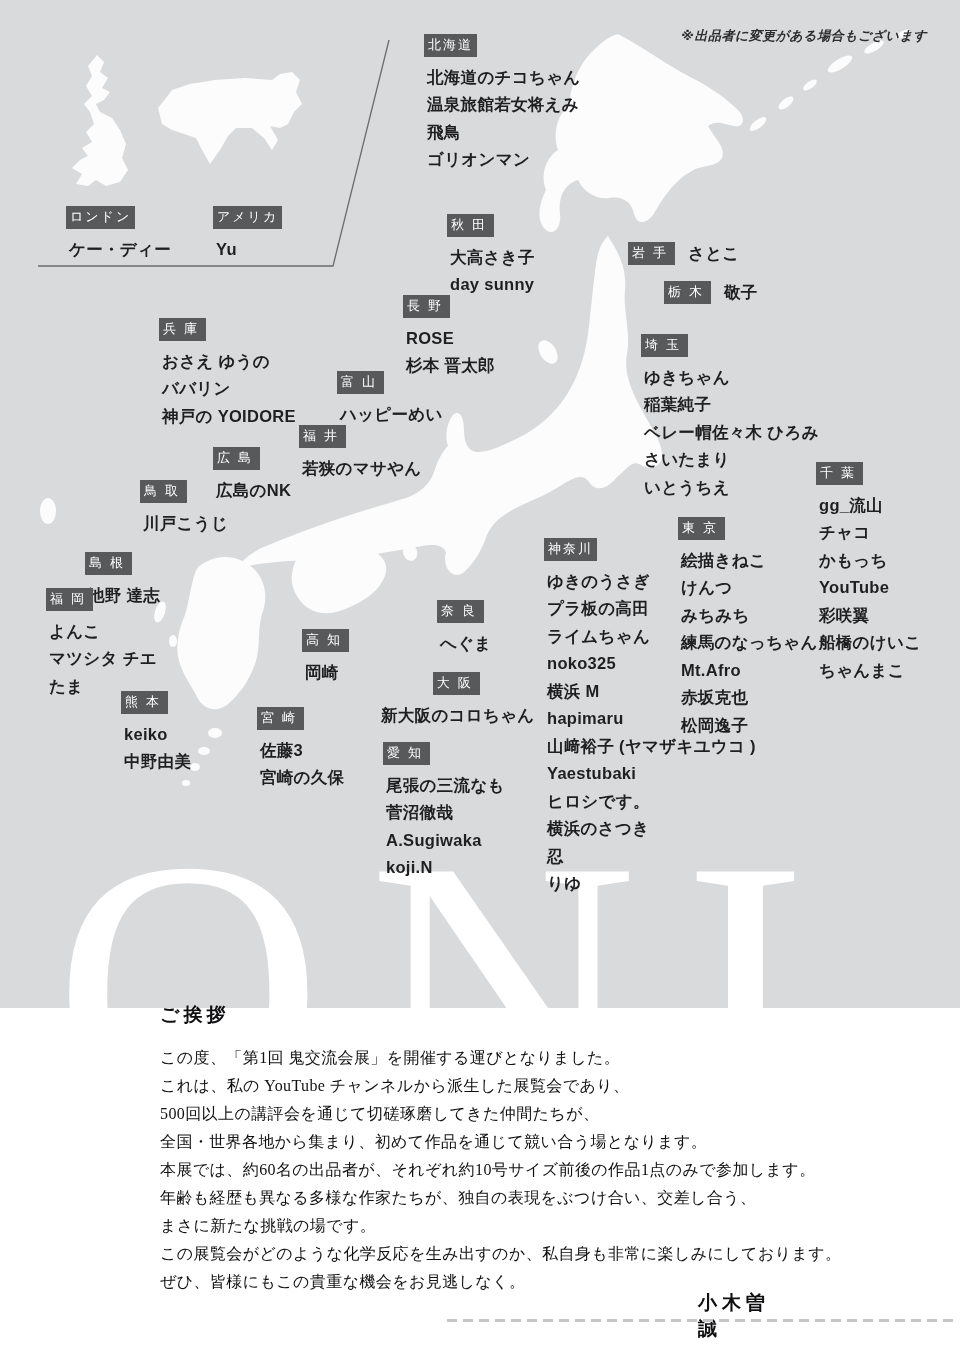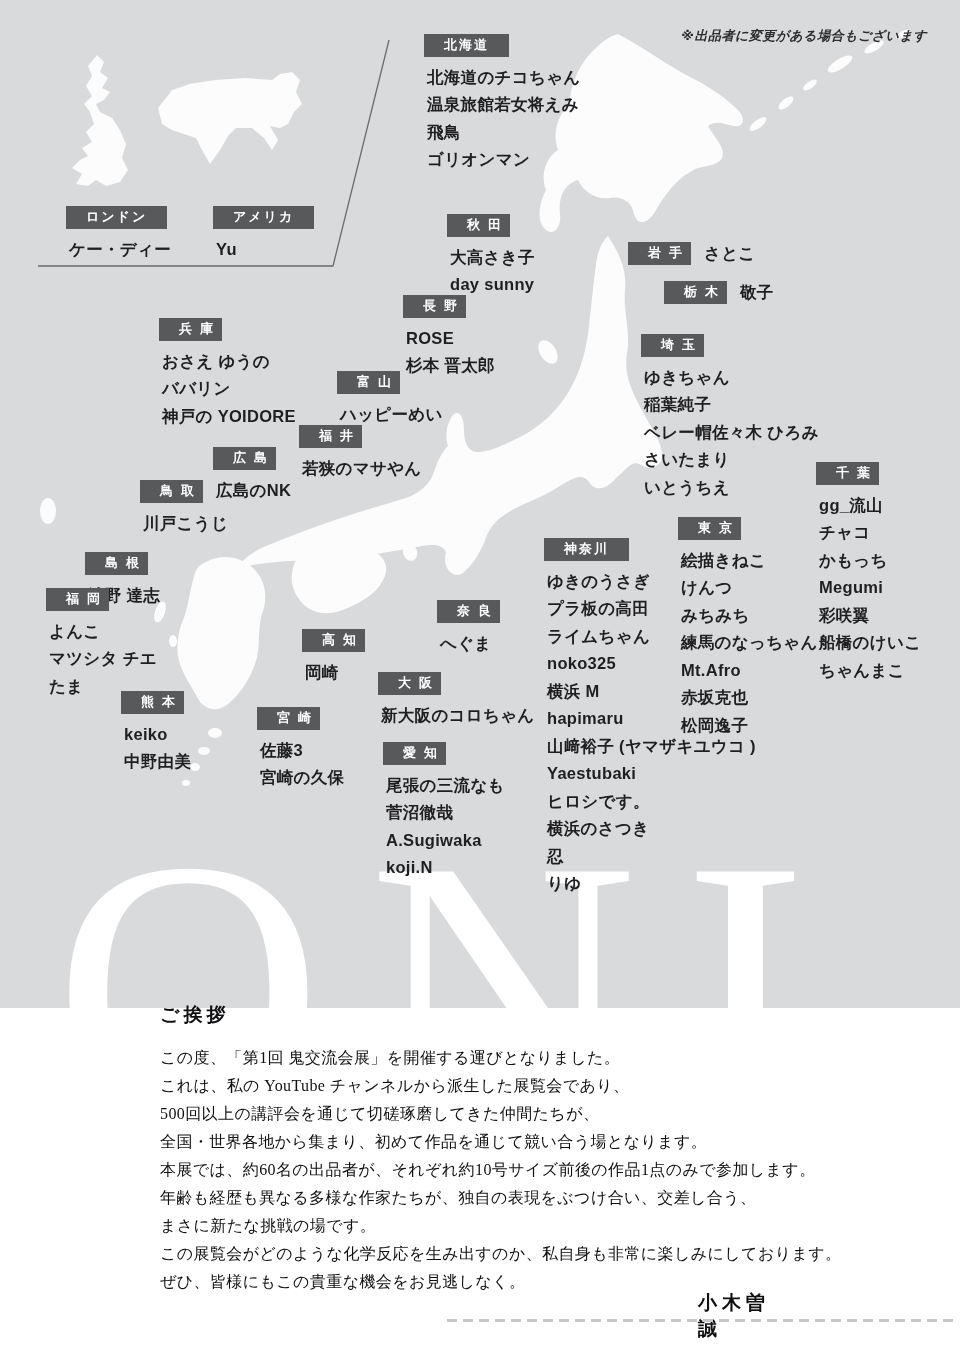--- a/index.html
+++ b/index.html
@@ -16,8 +16,8 @@
        font-size:372px;line-height:1;letter-spacing:46px;color:#ffffff;font-weight:400;white-space:nowrap;}
   
   .region{position:absolute;white-space:nowrap;}
-  .badge{display:inline-block;background:#58595b;color:#fff;font-size:13px;font-weight:700;
-         padding:3px 20px 4px;letter-spacing:2px;line-height:1.2;}
+  .badge{display:inline-block;background:#58595b;color:#fff;font-size:13px;font-weight:400;
+         padding:3px 4px 4px;letter-spacing:2px;line-height:1.2;}
   .badge.w2{letter-spacing:8px;padding-right:1px;}
   .names{margin-top:7px;margin-left:3px;}
   .name{font-size:16.5px;font-weight:700;color:#1f1f21;line-height:27.5px;letter-spacing:.3px;}

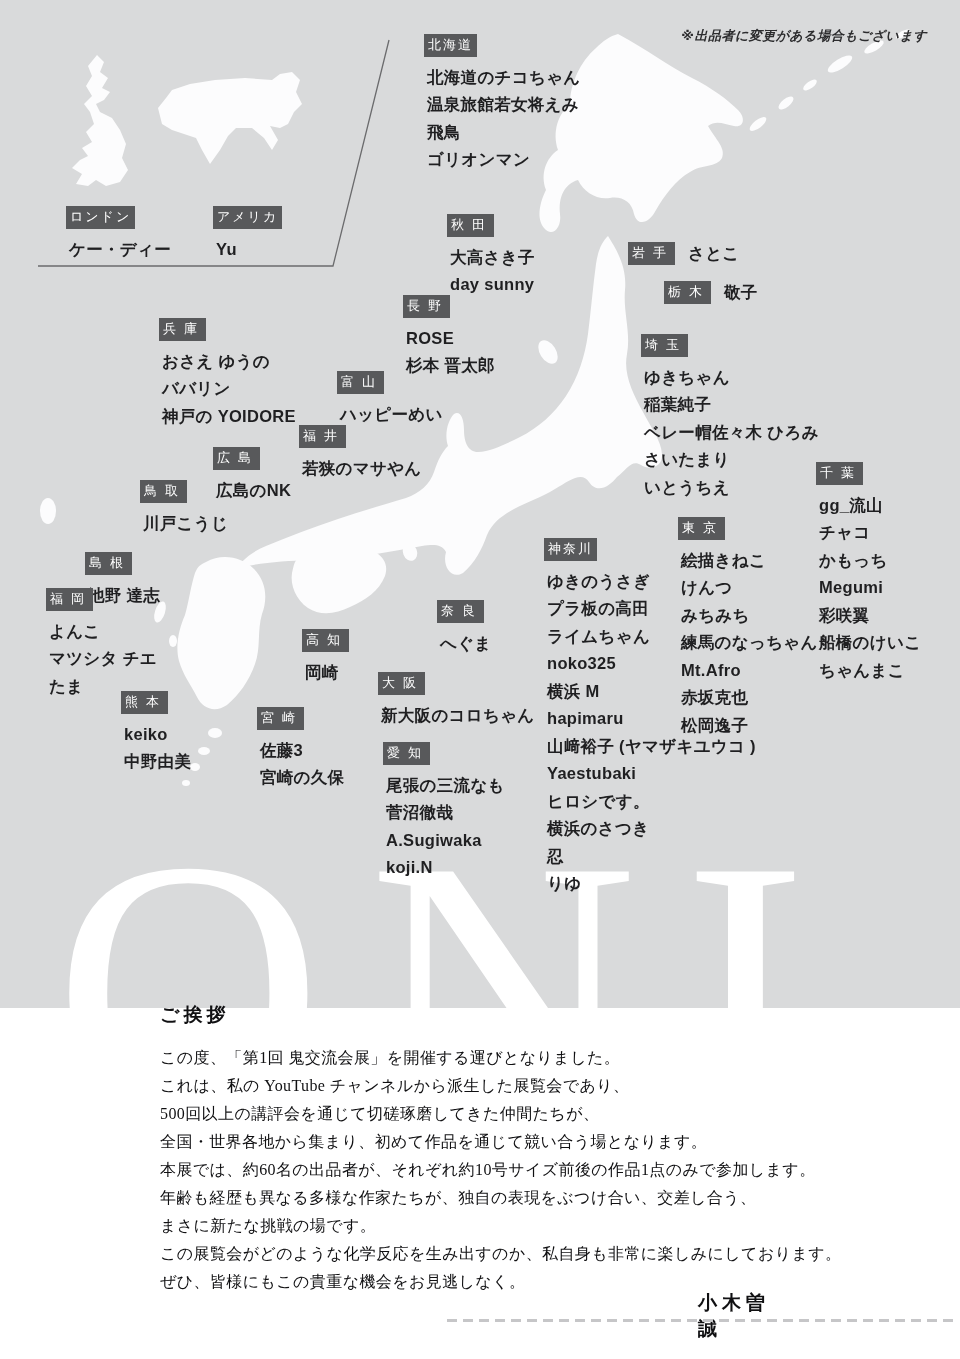--- a/index.html
+++ b/index.html
@@ -142,7 +142,7 @@
             <div class="name">gg_流山</div>
             <div class="name">チャコ</div>
             <div class="name">かもっち</div>
-            <div class="name">Megumi</div>
+            <div class="name">YouTube</div>
             <div class="name">彩咲翼</div>
             <div class="name">船橋のけいこ</div>
             <div class="name">ちゃんまこ</div>

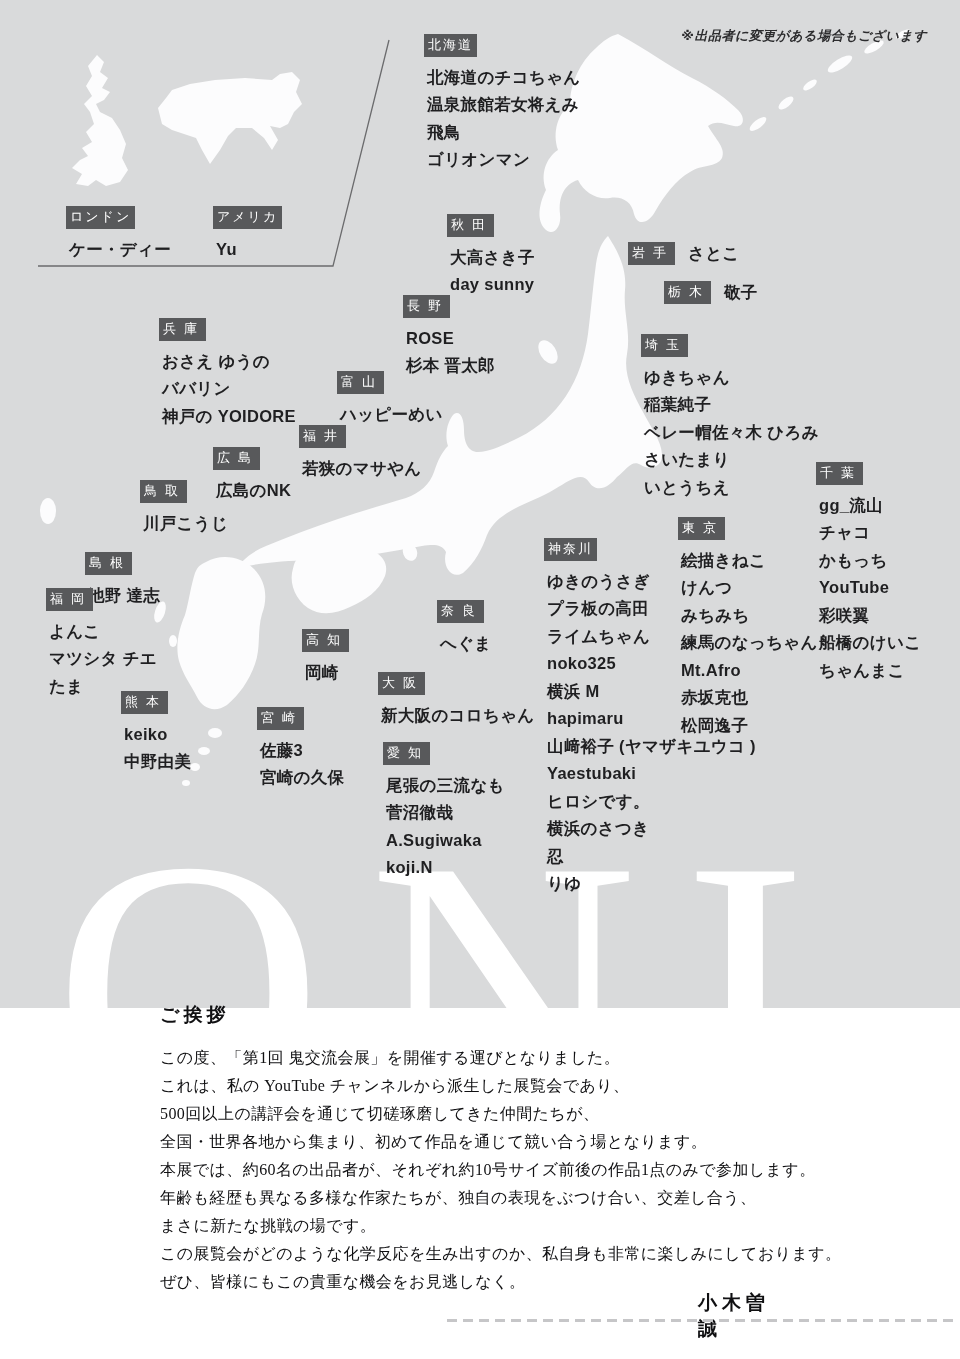--- a/index.html
+++ b/index.html
@@ -187,7 +187,7 @@
         <div class="region" style="left: 302px; top: 629px;"><span class="badge w2">高知</span><div class="names">
             <div class="name">岡崎</div>
           </div></div>
-        <div class="region" style="left: 378px; top: 672px;"><span class="badge w2">大阪</span><div class="names">
+        <div class="region" style="left: 378px; top: 672px; text-align: center;"><span class="badge w2">大阪</span><div class="names">
             <div class="name">新大阪のコロちゃん</div>
           </div></div>
         <div class="region" style="left: 121px; top: 691px;"><span class="badge w2">熊本</span><div class="names">

